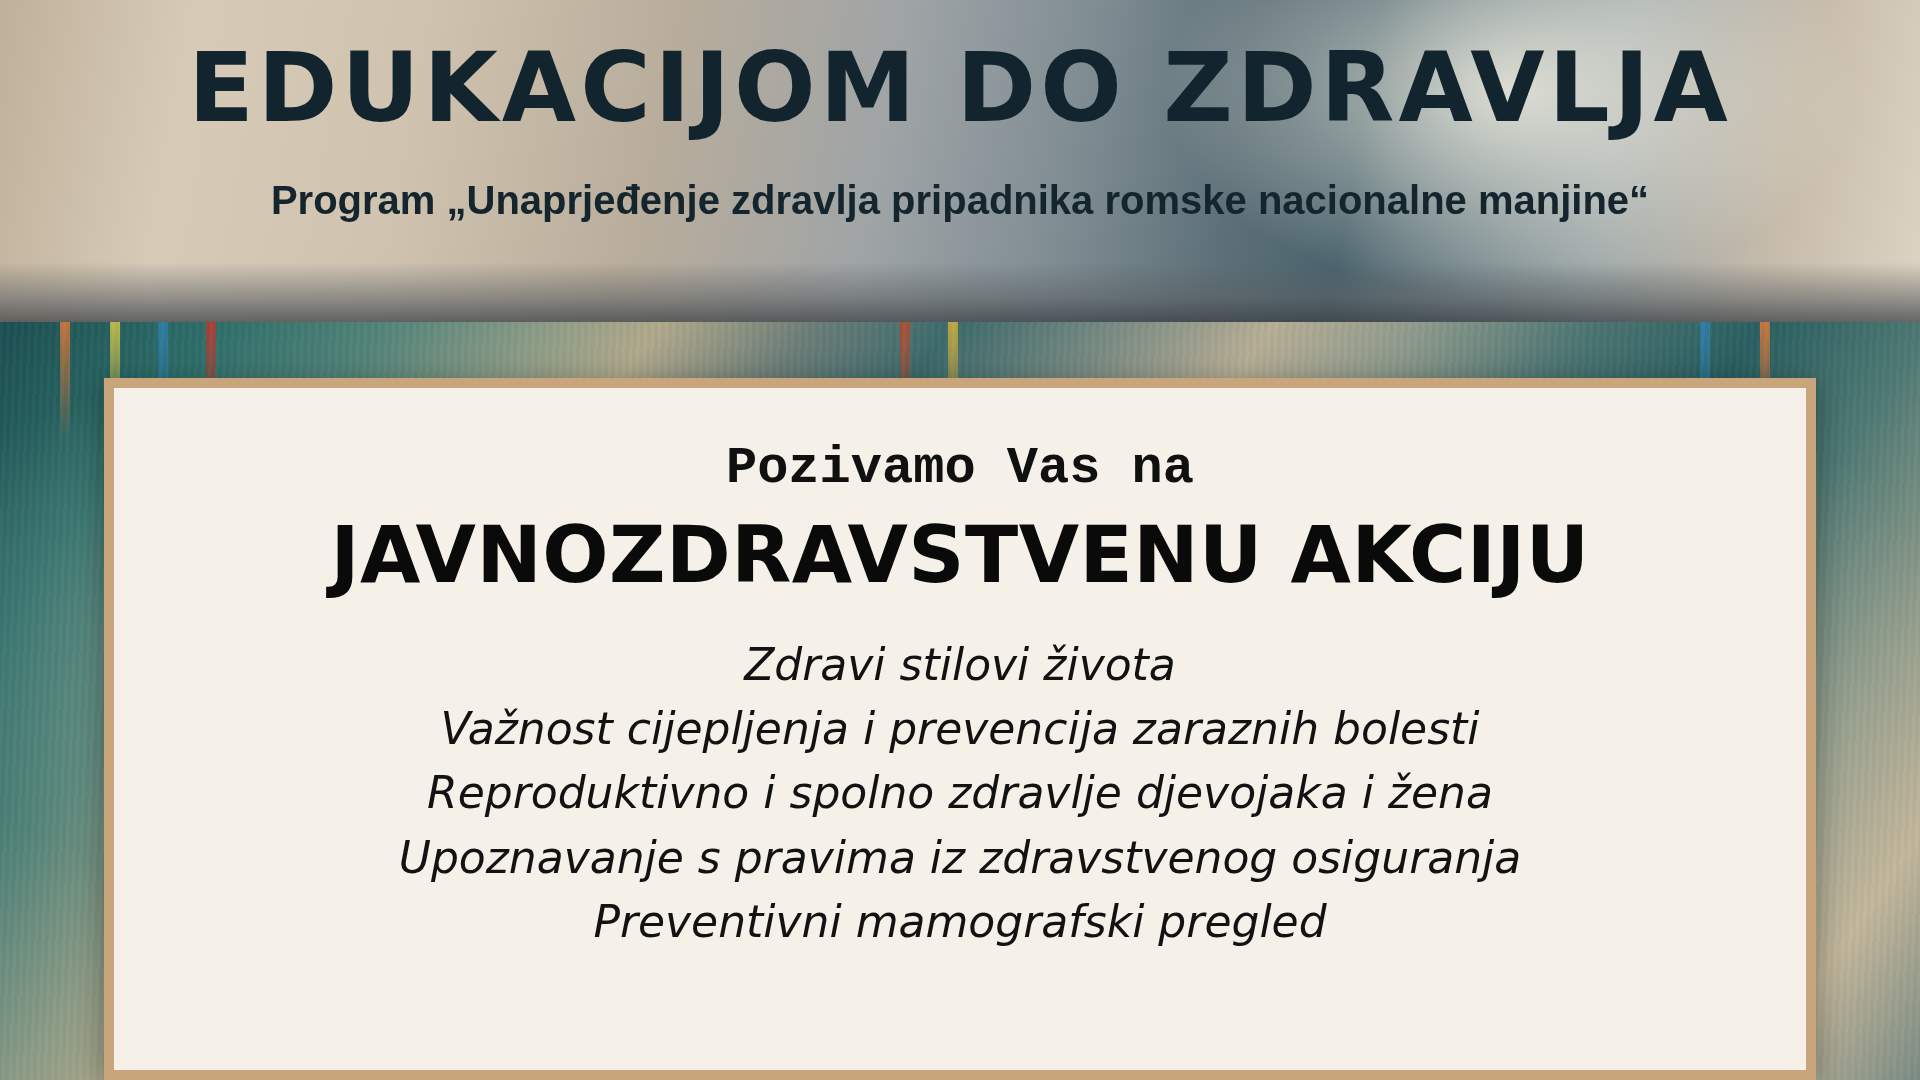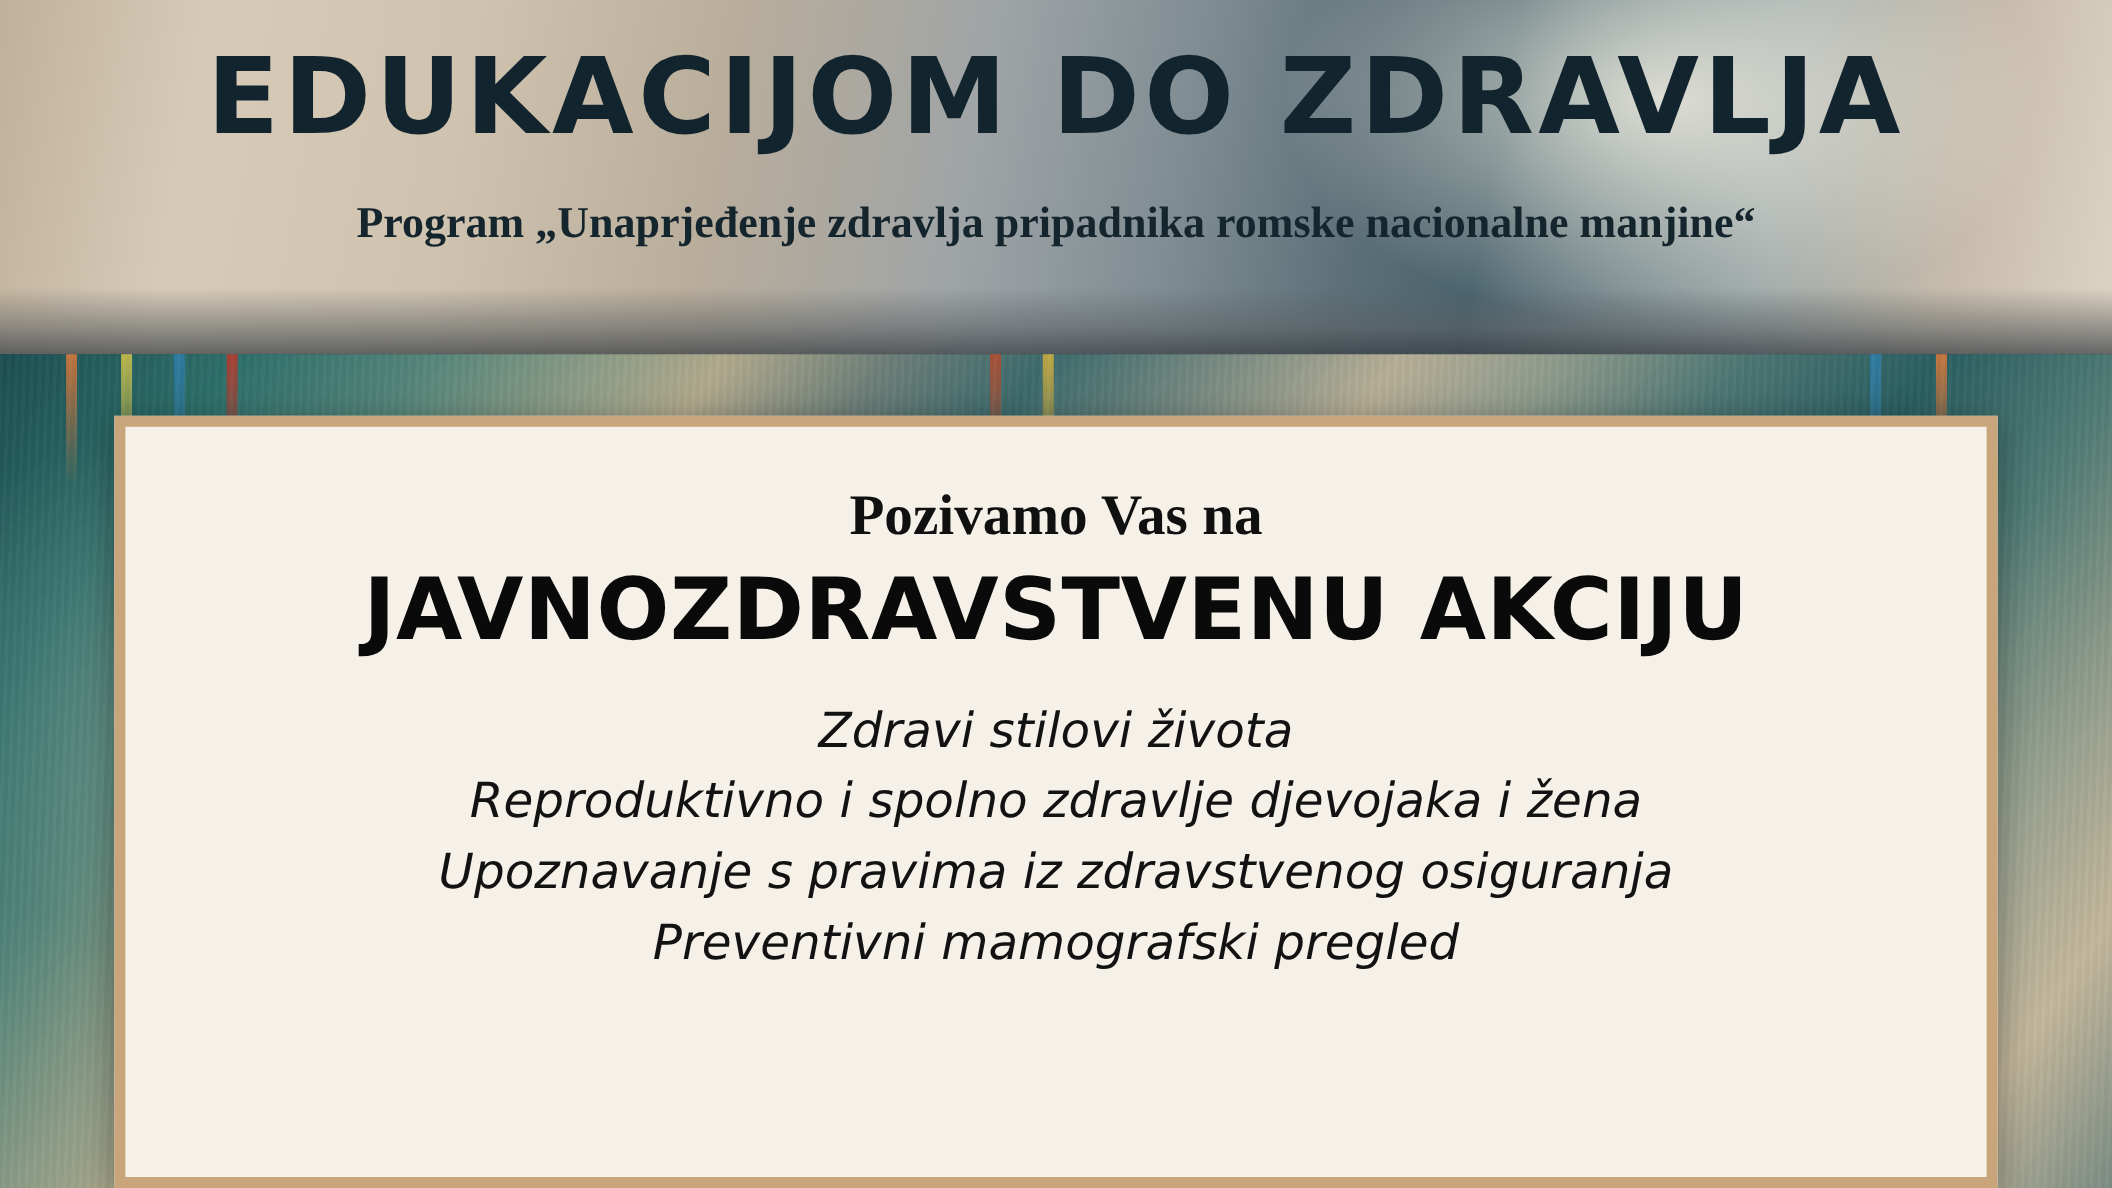--- a/index.html
+++ b/index.html
@@ -79,7 +79,7 @@
     top: 178px;
     width: 1920px;
     text-align: center;
-    font-family: Liberation Serif, serif;
+    font-family: Liberation Sans, sans-serif;
     font-weight: bold;
     font-size: 40px;
     letter-spacing: 0px;

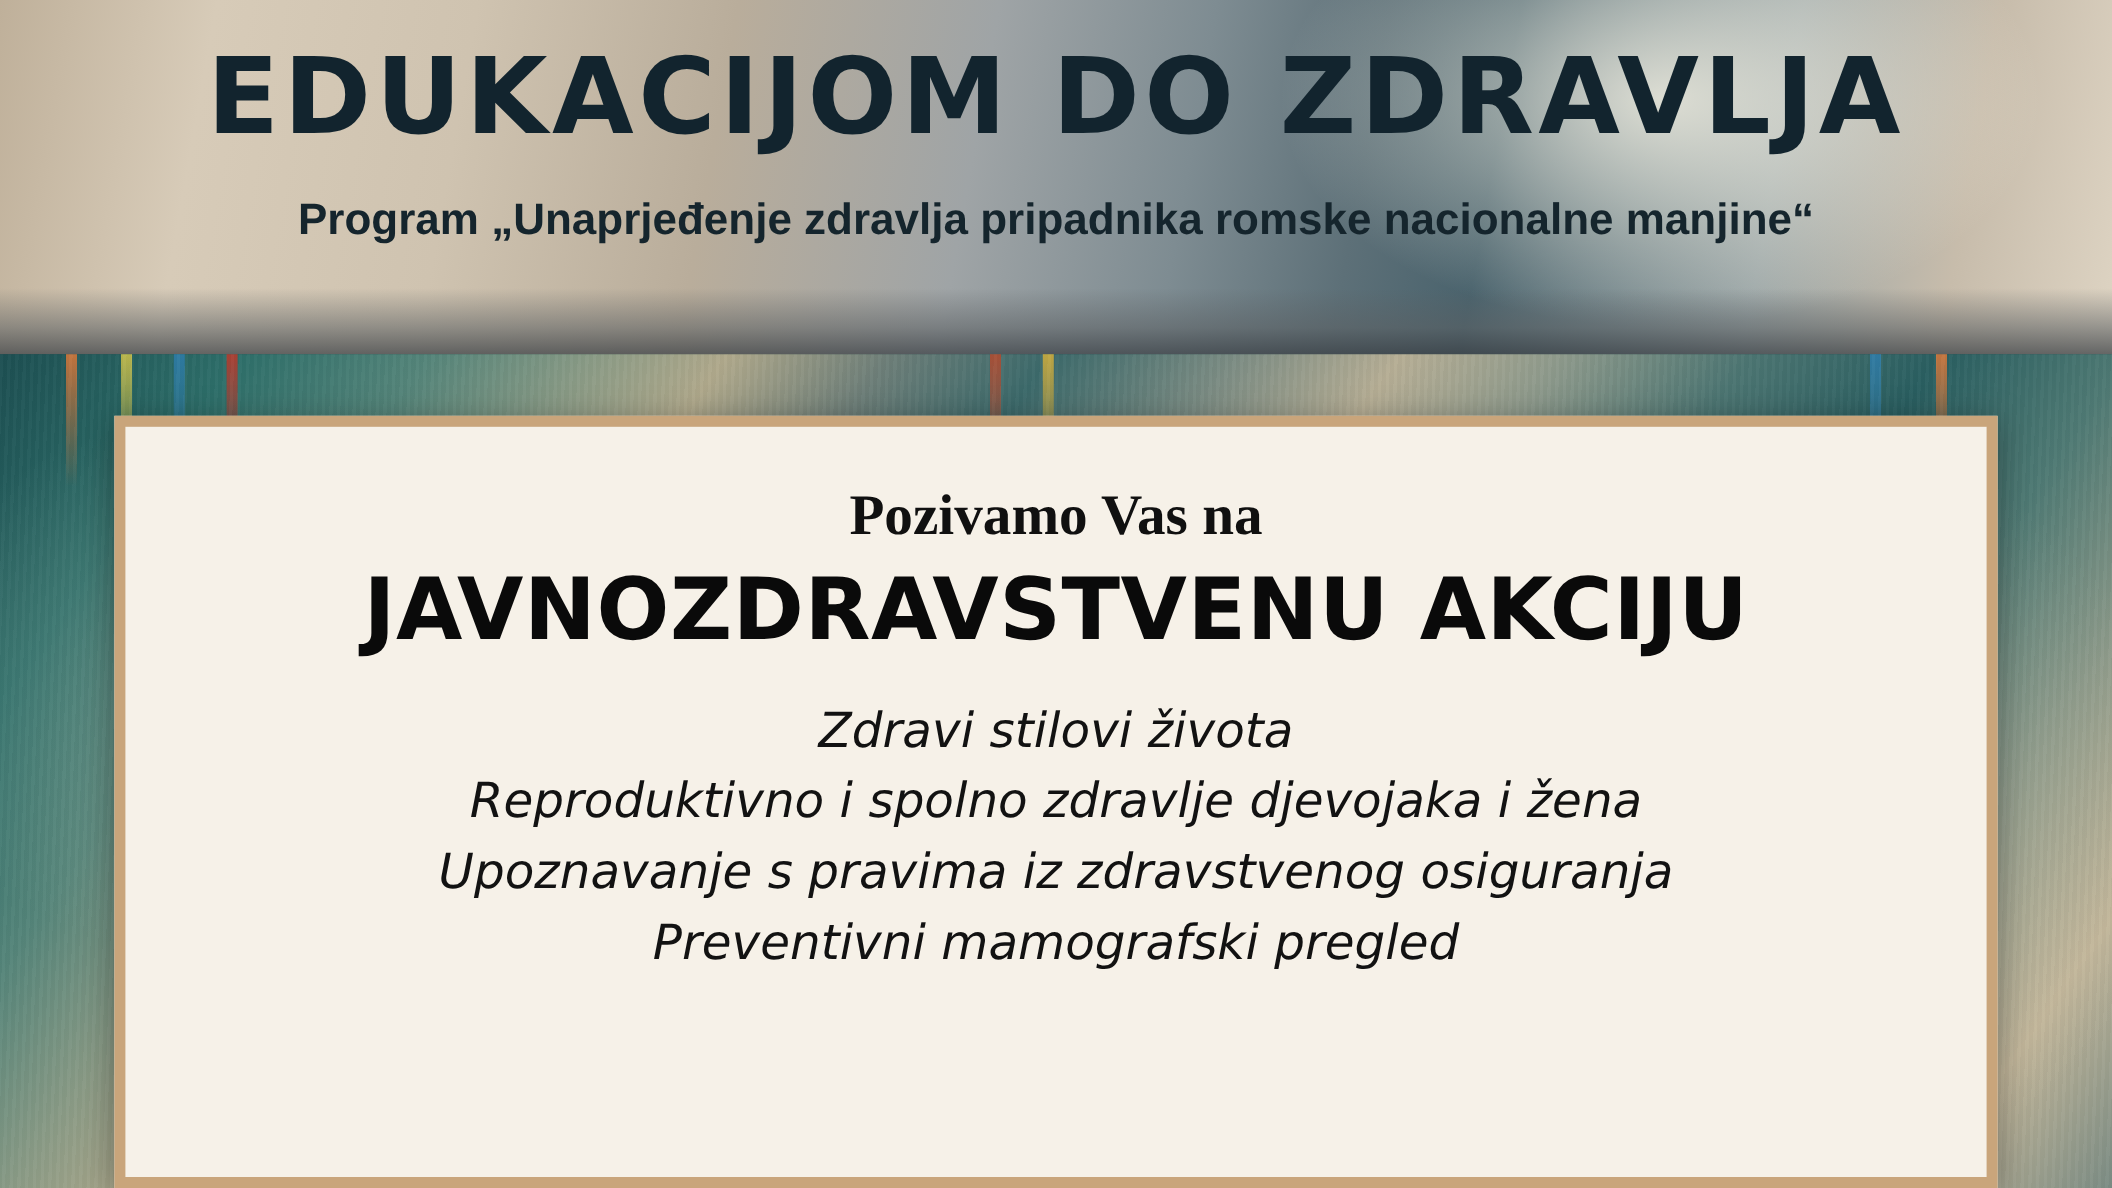--- a/index.html
+++ b/index.html
@@ -182,7 +182,7 @@
   }
 
   .invite-line {
-    font-family: Liberation Serif, serif;
+    font-family: Liberation Mono, monospace;
     font-weight: bold;
     font-size: 52px;
     color: #101010;

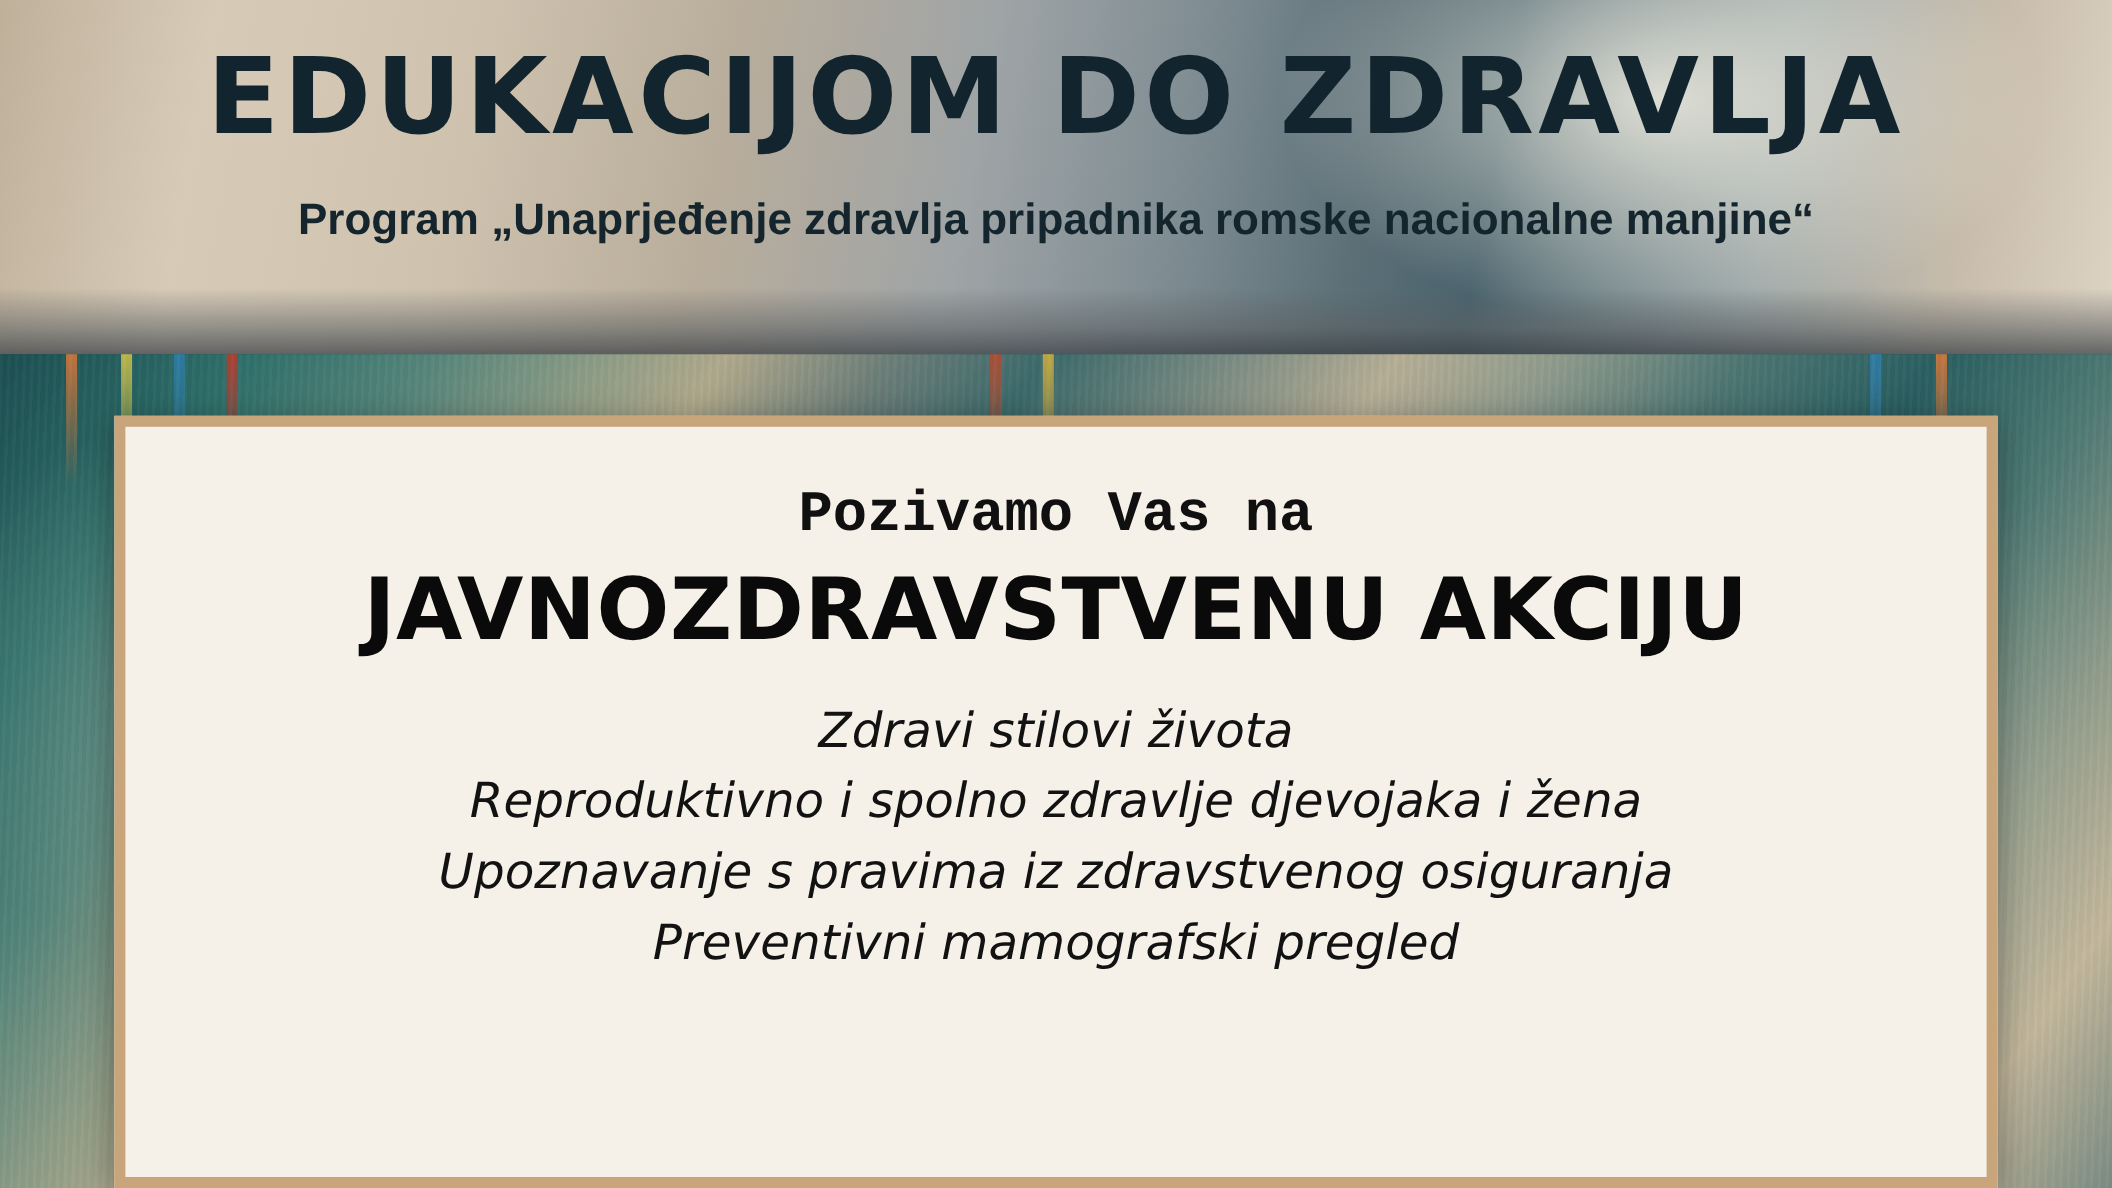--- a/index.html
+++ b/index.html
@@ -248,6 +248,7 @@
 
       <ul class="topics">
         <li>Zdravi stilovi života</li>
+        <li>Važnost cijepljenja i prevencija zaraznih bolesti</li>
         <li>Reproduktivno i spolno zdravlje djevojaka i žena</li>
         <li>Upoznavanje s pravima iz zdravstvenog osiguranja</li>
         <li>Preventivni mamografski pregled</li>

